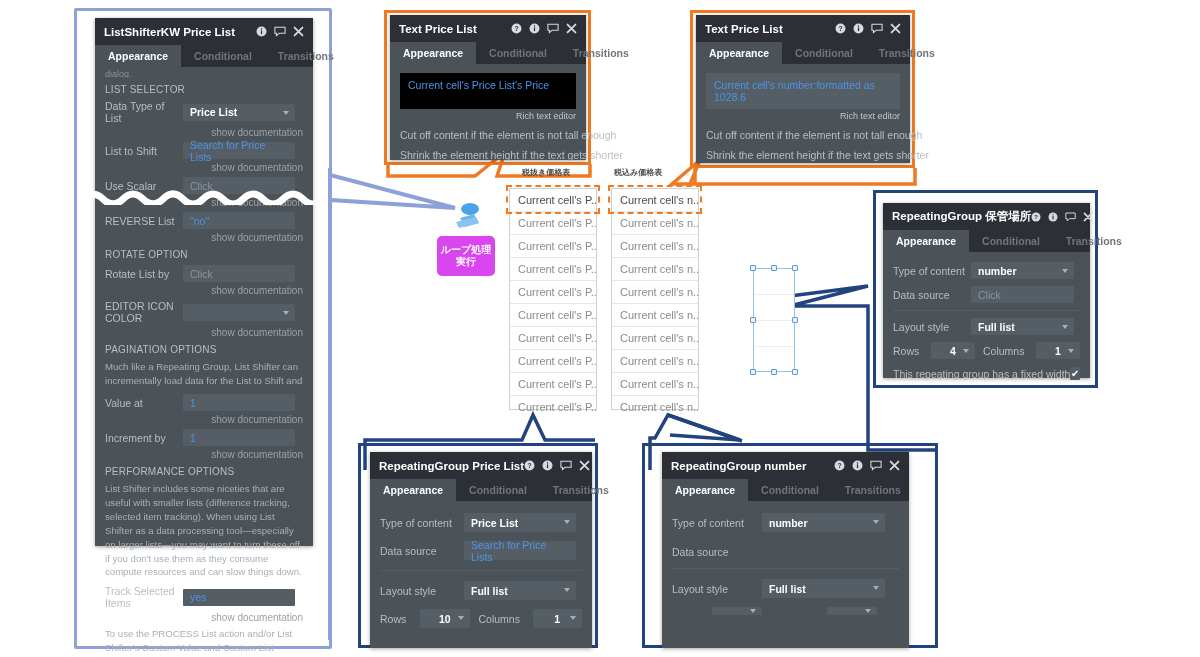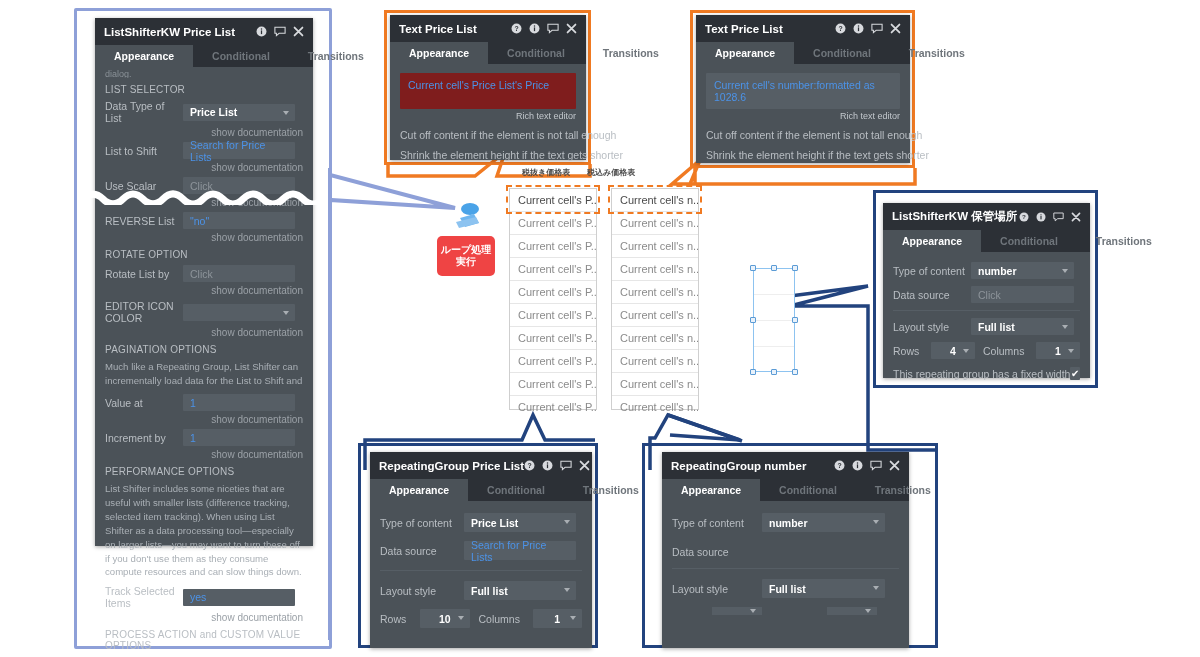--- a/index.html
+++ b/index.html
@@ -23,7 +23,7 @@
 
   .tabs{display:flex;background:#2c3036;height:22px;align-items:flex-end;}
   .tab{
-    height:22px;line-height:22px;padding:0 19px;font-size:10.5px;color:#6f757b;
+    height:22px;line-height:22px;padding:0 13px;font-size:10.5px;color:#6f757b;
     font-weight:bold;white-space:nowrap;
   }
   .tab.active{background:#4b5258;color:#ffffff;}

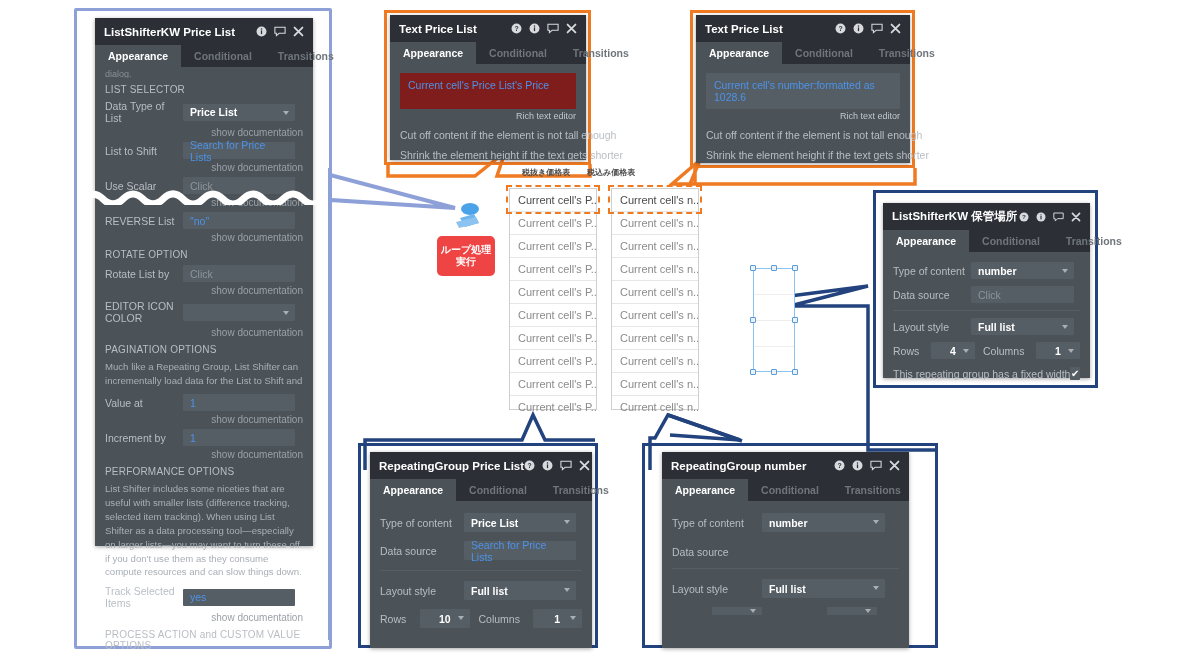--- a/index.html
+++ b/index.html
@@ -262,7 +262,7 @@
     <div class="tab">Transitions</div>
   </div>
   <div class="pbody" style="padding-top:9px;">
-    <div style="background:#7f1d1d;height:36px;border-radius:1px;padding:6px 8px;box-sizing:border-box;">
+    <div style="background:#000000;height:36px;border-radius:1px;padding:6px 8px;box-sizing:border-box;">
       <span style="color:#4c93e8;font-size:10.5px;">Current cell's Price List's Price</span>
     </div>
     <div style="color:#c2c7cc;font-size:9px;text-align:right;margin-top:2px;">Rich text editor</div>

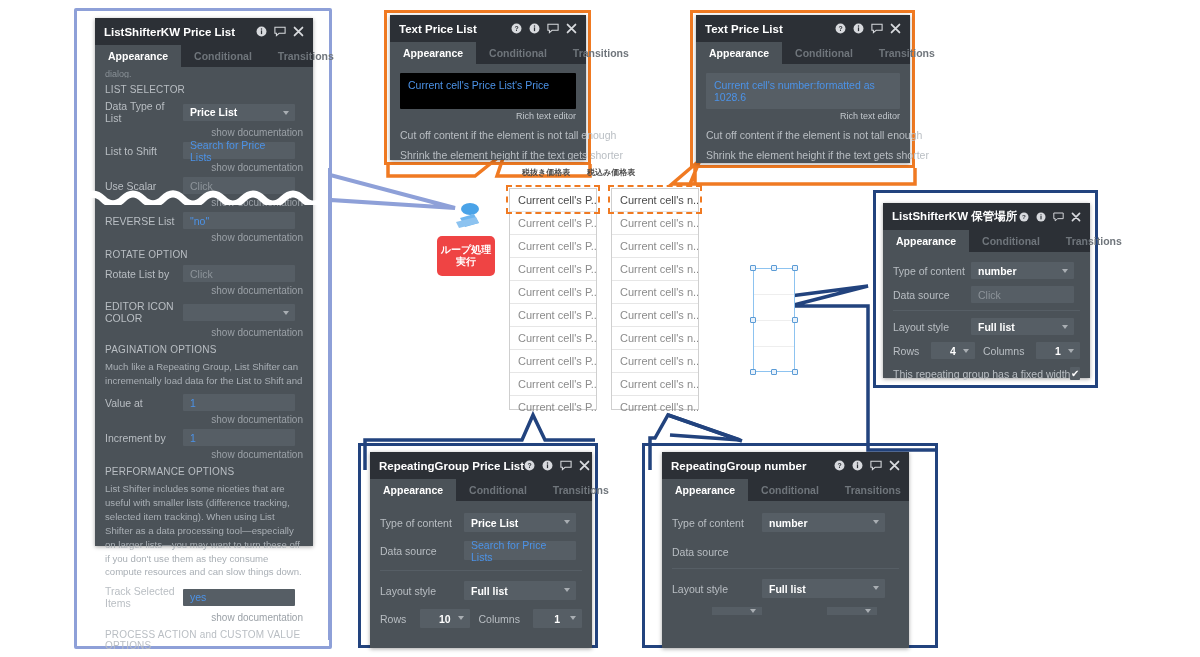--- a/index.html
+++ b/index.html
@@ -328,7 +328,7 @@
 </div>
 
 <div class="collabel" style="left:522px;top:167px;">税抜き価格表</div>
-<div class="collabel" style="left:587px;top:167px;">税込み価格表</div>
+<div class="collabel" style="left:614px;top:167px;">税込み価格表</div>
 
 <div class="rgcol" id="rgcol1" style="left:509px;top:188px;width:88px;height:222px;">
     <div class="rgcell first">Current cell's P...</div>

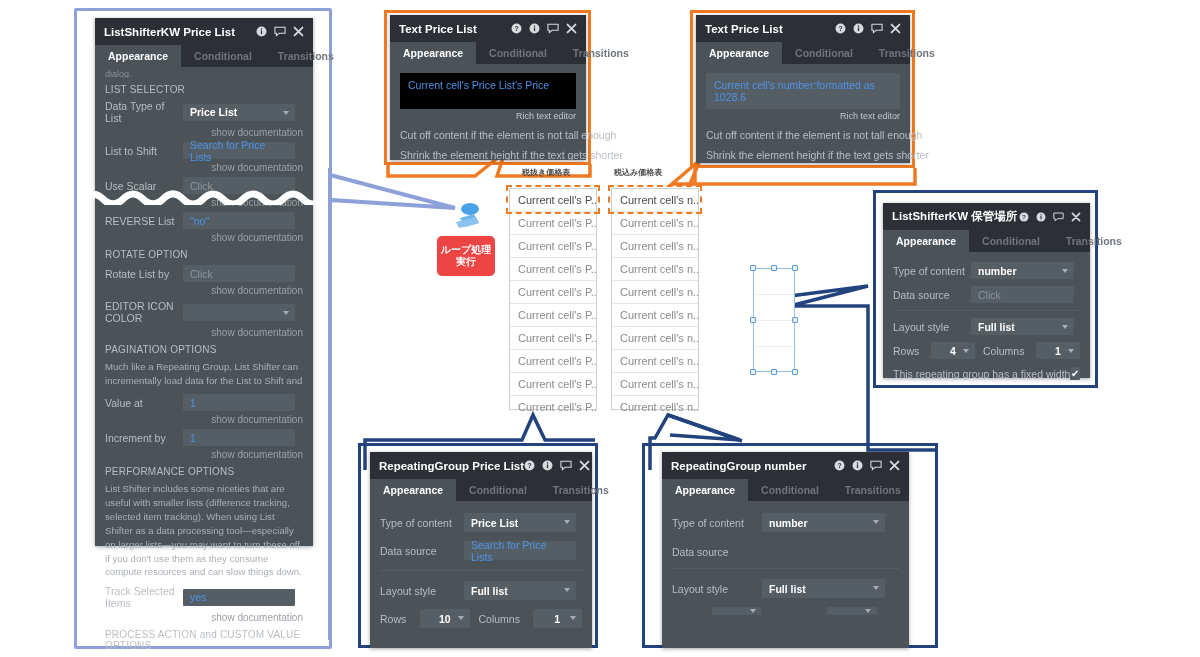--- a/index.html
+++ b/index.html
@@ -382,7 +382,7 @@
 
 <div class="panel" style="left:883px;top:203px;width:207px;height:175px;">
   <div class="panel-head">
-    <div class="panel-title">ListShifterKW 保管場所</div>
+    <div class="panel-title">RepeatingGroup 保管場所</div>
     <div class="head-icons">
       <span class="hicon">
           <svg width="10" height="10" viewBox="0 0 16 16">

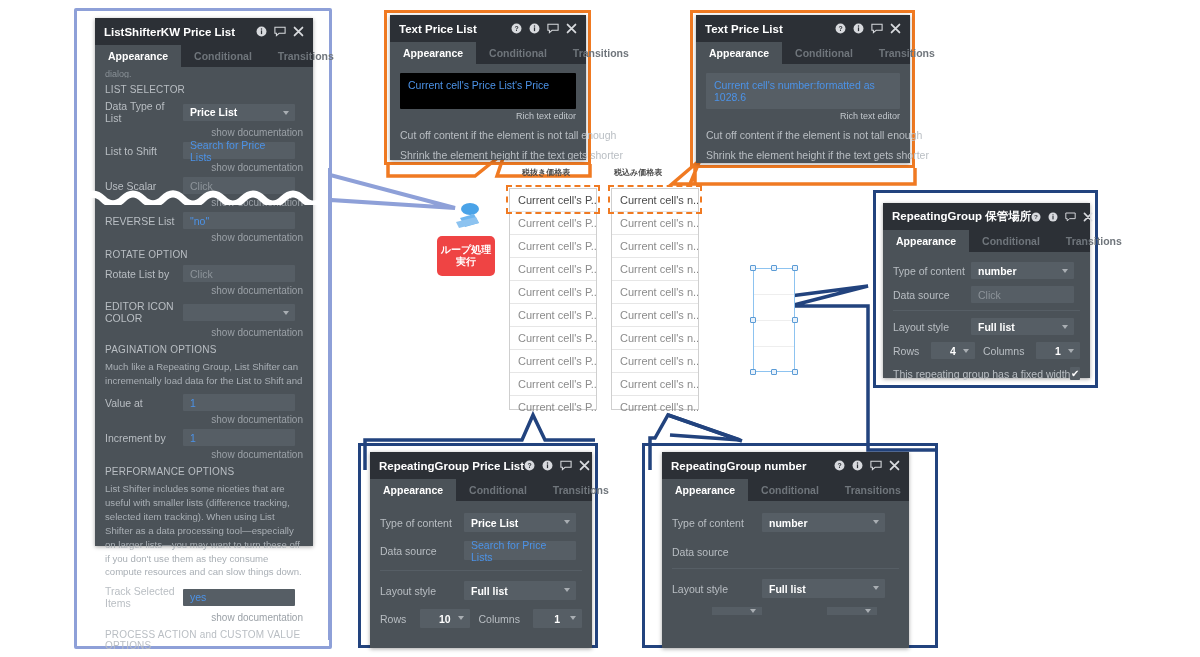--- a/index.html
+++ b/index.html
@@ -66,7 +66,7 @@
   .dashbox{position:absolute;border:2.5px dashed #f07a22;box-sizing:border-box;}
 
   .loopbtn{
-    position:absolute;background:#ef4444;border-radius:5px;color:#fff;
+    position:absolute;background:#d946ef;border-radius:5px;color:#fff;
     display:flex;align-items:center;justify-content:center;text-align:center;
     font-size:10px;line-height:1.25;font-weight:bold;
   }

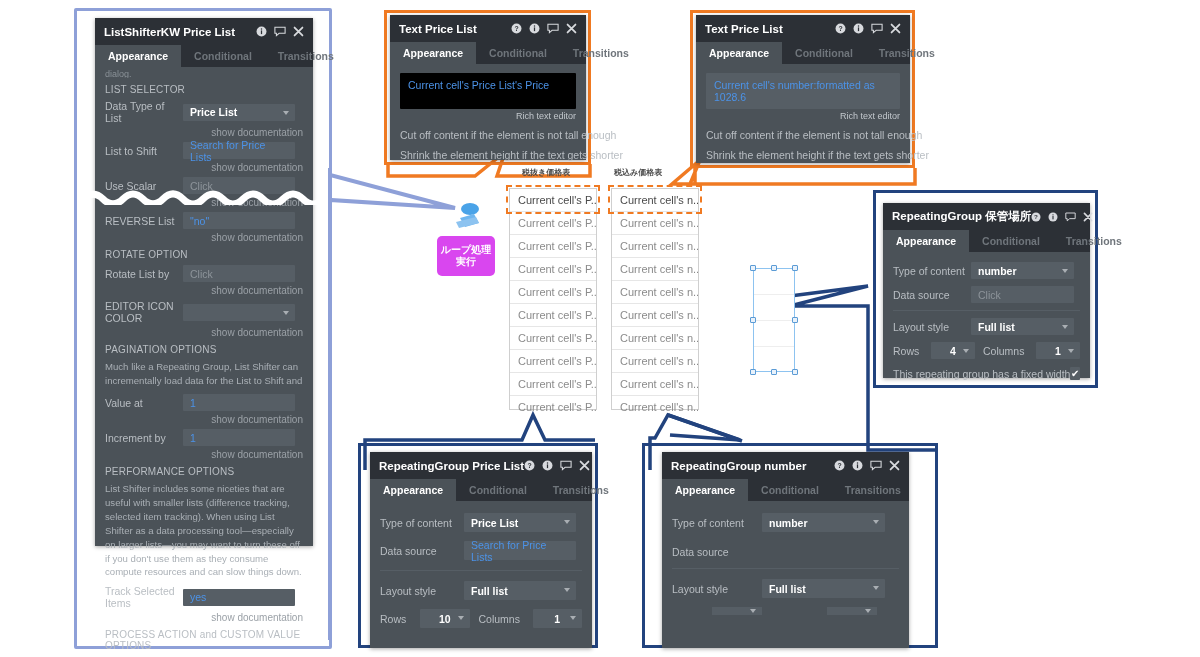--- a/index.html
+++ b/index.html
@@ -221,7 +221,6 @@
       </div>
     <div class="showdoc">show documentation</div>
 
-    <div class="sect">PROCESS ACTION and CUSTOM VALUE OPTIONS</div>
     <div class="para">To use the PROCESS List action and/or List Shifter's Custom Value and Custom List outputs, select a data type to use for List Shifter's Processed Result, Processed List, Custom Value and Custom List outputs.</div>
 
   </div>

